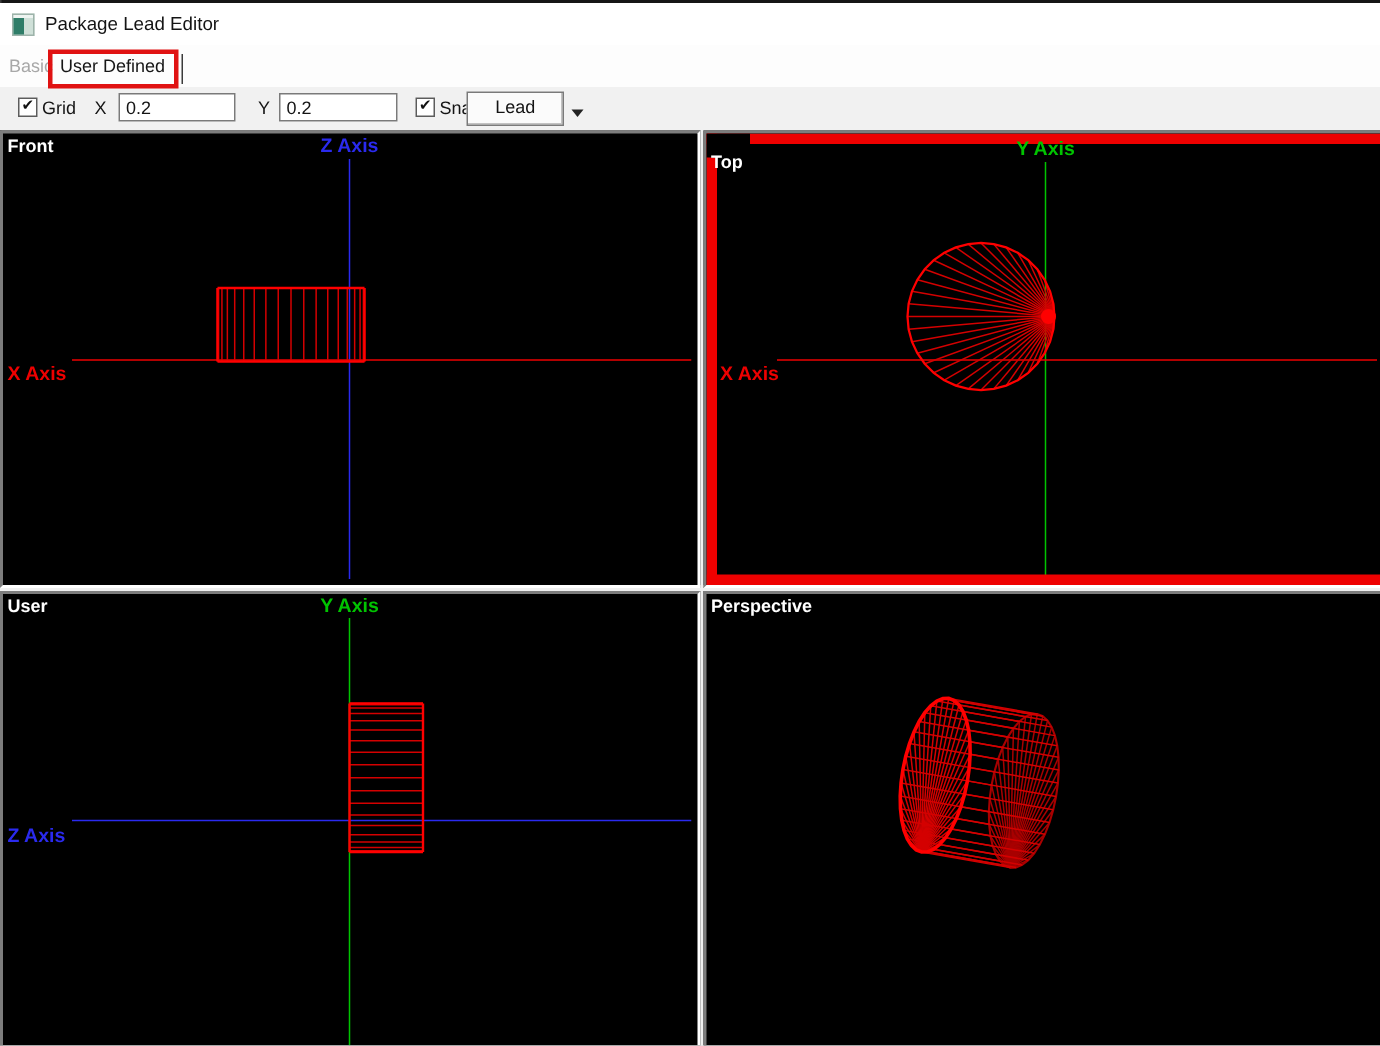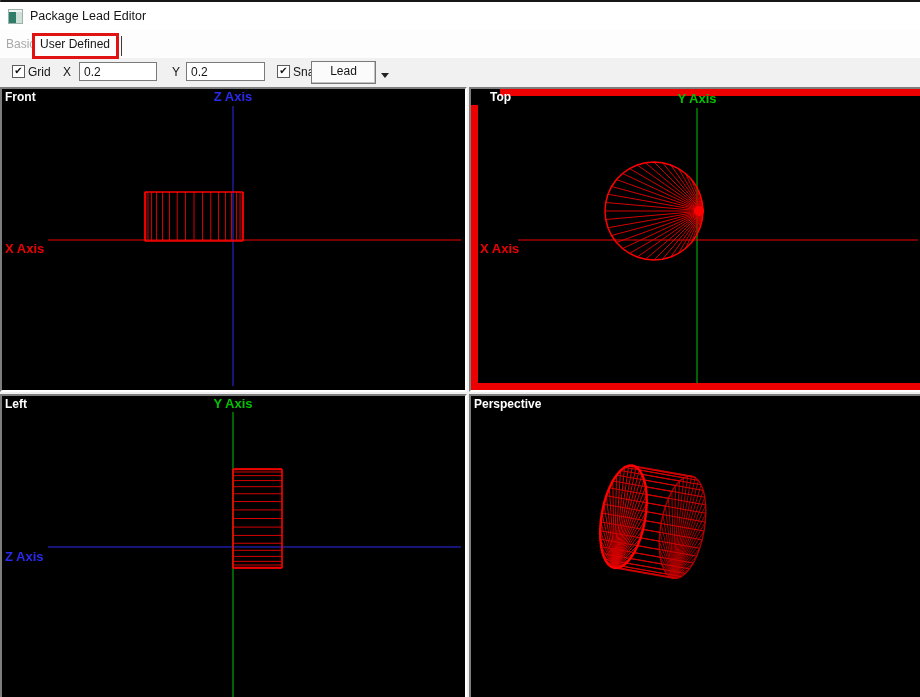--- a/index.html
+++ b/index.html
@@ -160,7 +160,7 @@
       <div class="stripe" style="left: 0px; top: 0px; width: 7px; height: 100%; background: rgb(238, 0, 0);"></div>
       <div class="stripe" style="left: 0px; bottom: 0px; width: 100%; height: 7px; background: rgb(238, 0, 0);"></div>
       <div class="lblbox" style="left:0;top:0;width:29px;height:16px;"></div>
-      <span class="vpname" style="left:3px;top:1px;margin-left:16px;">Top</span>
+      <span class="vpname" style="left:3px;top:12px;">Top</span>
       <span class="axlbl center-x" style="left: 226px; top: 3px; color: rgb(0, 196, 0);">Y Axis</span>
       <span class="axlbl" style="left: 9px; top: 153px; color: rgb(238, 0, 0);">X Axis</span>
     </div>

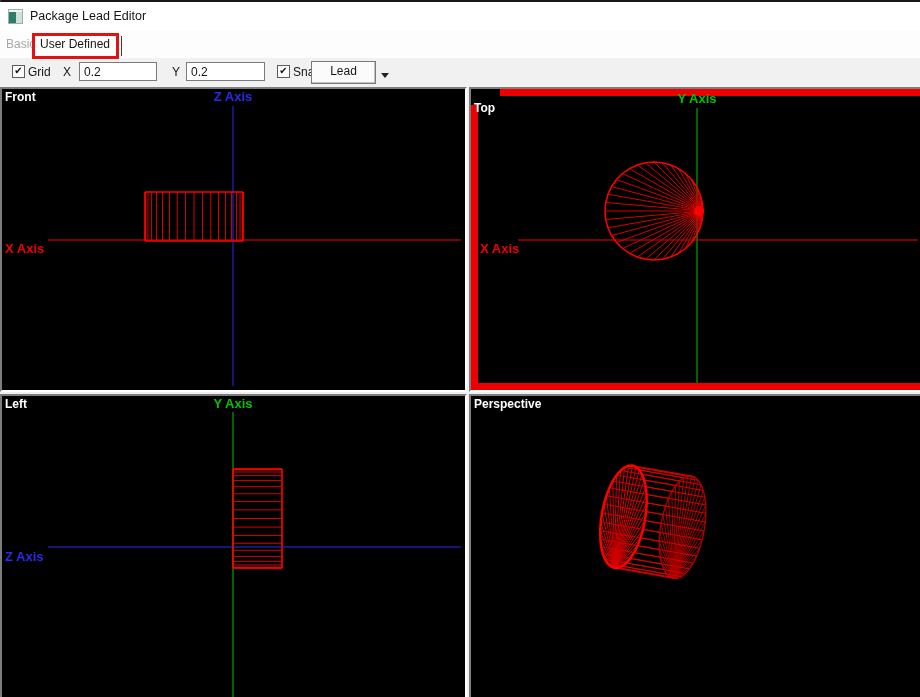--- a/index.html
+++ b/index.html
@@ -195,7 +195,7 @@
           <line x1="231" y1="73" x2="231" y2="172" stroke="#ff0000" stroke-width="1.6"></line>
           <line x1="280" y1="73" x2="280" y2="172" stroke="#ff0000" stroke-width="1.6"></line>
         </svg>
-      <span class="vpname" style="left:3px;top:1px;">Left</span>
+      <span class="vpname" style="left:3px;top:1px;">User</span>
       <span class="axlbl center-x" style="left: 231px; top: 1px; color: rgb(0, 196, 0);">Y Axis</span>
       <span class="axlbl" style="left: 3px; top: 154px; color: rgb(42, 42, 238);">Z Axis</span>
     </div>

